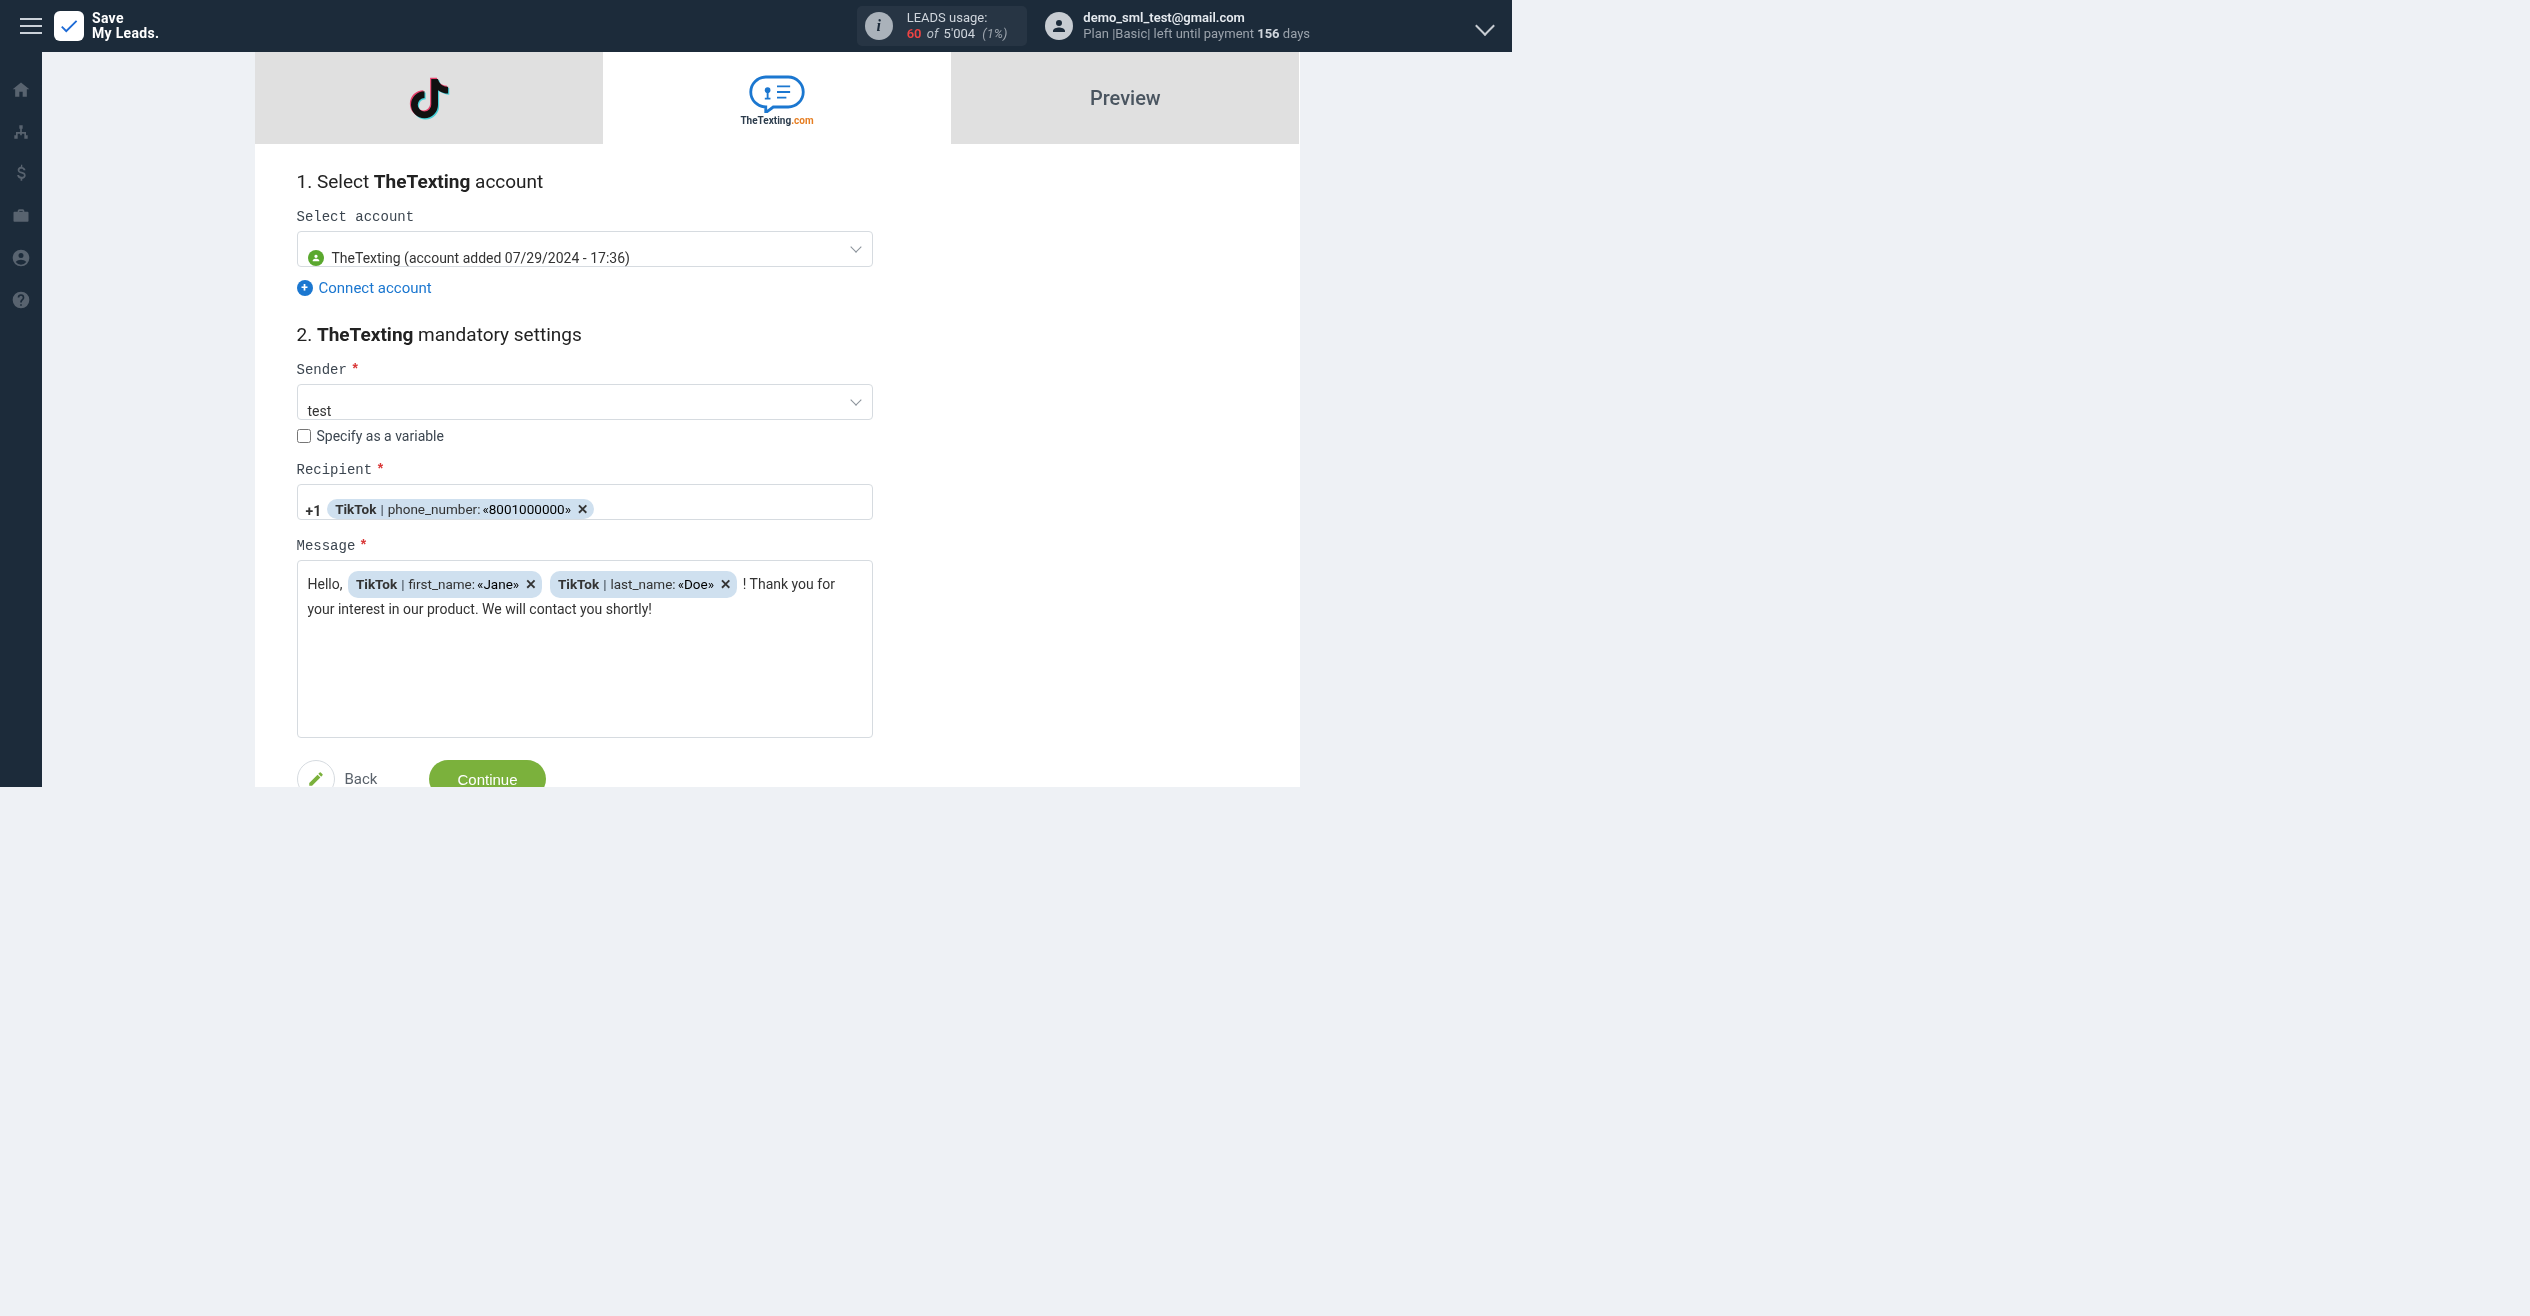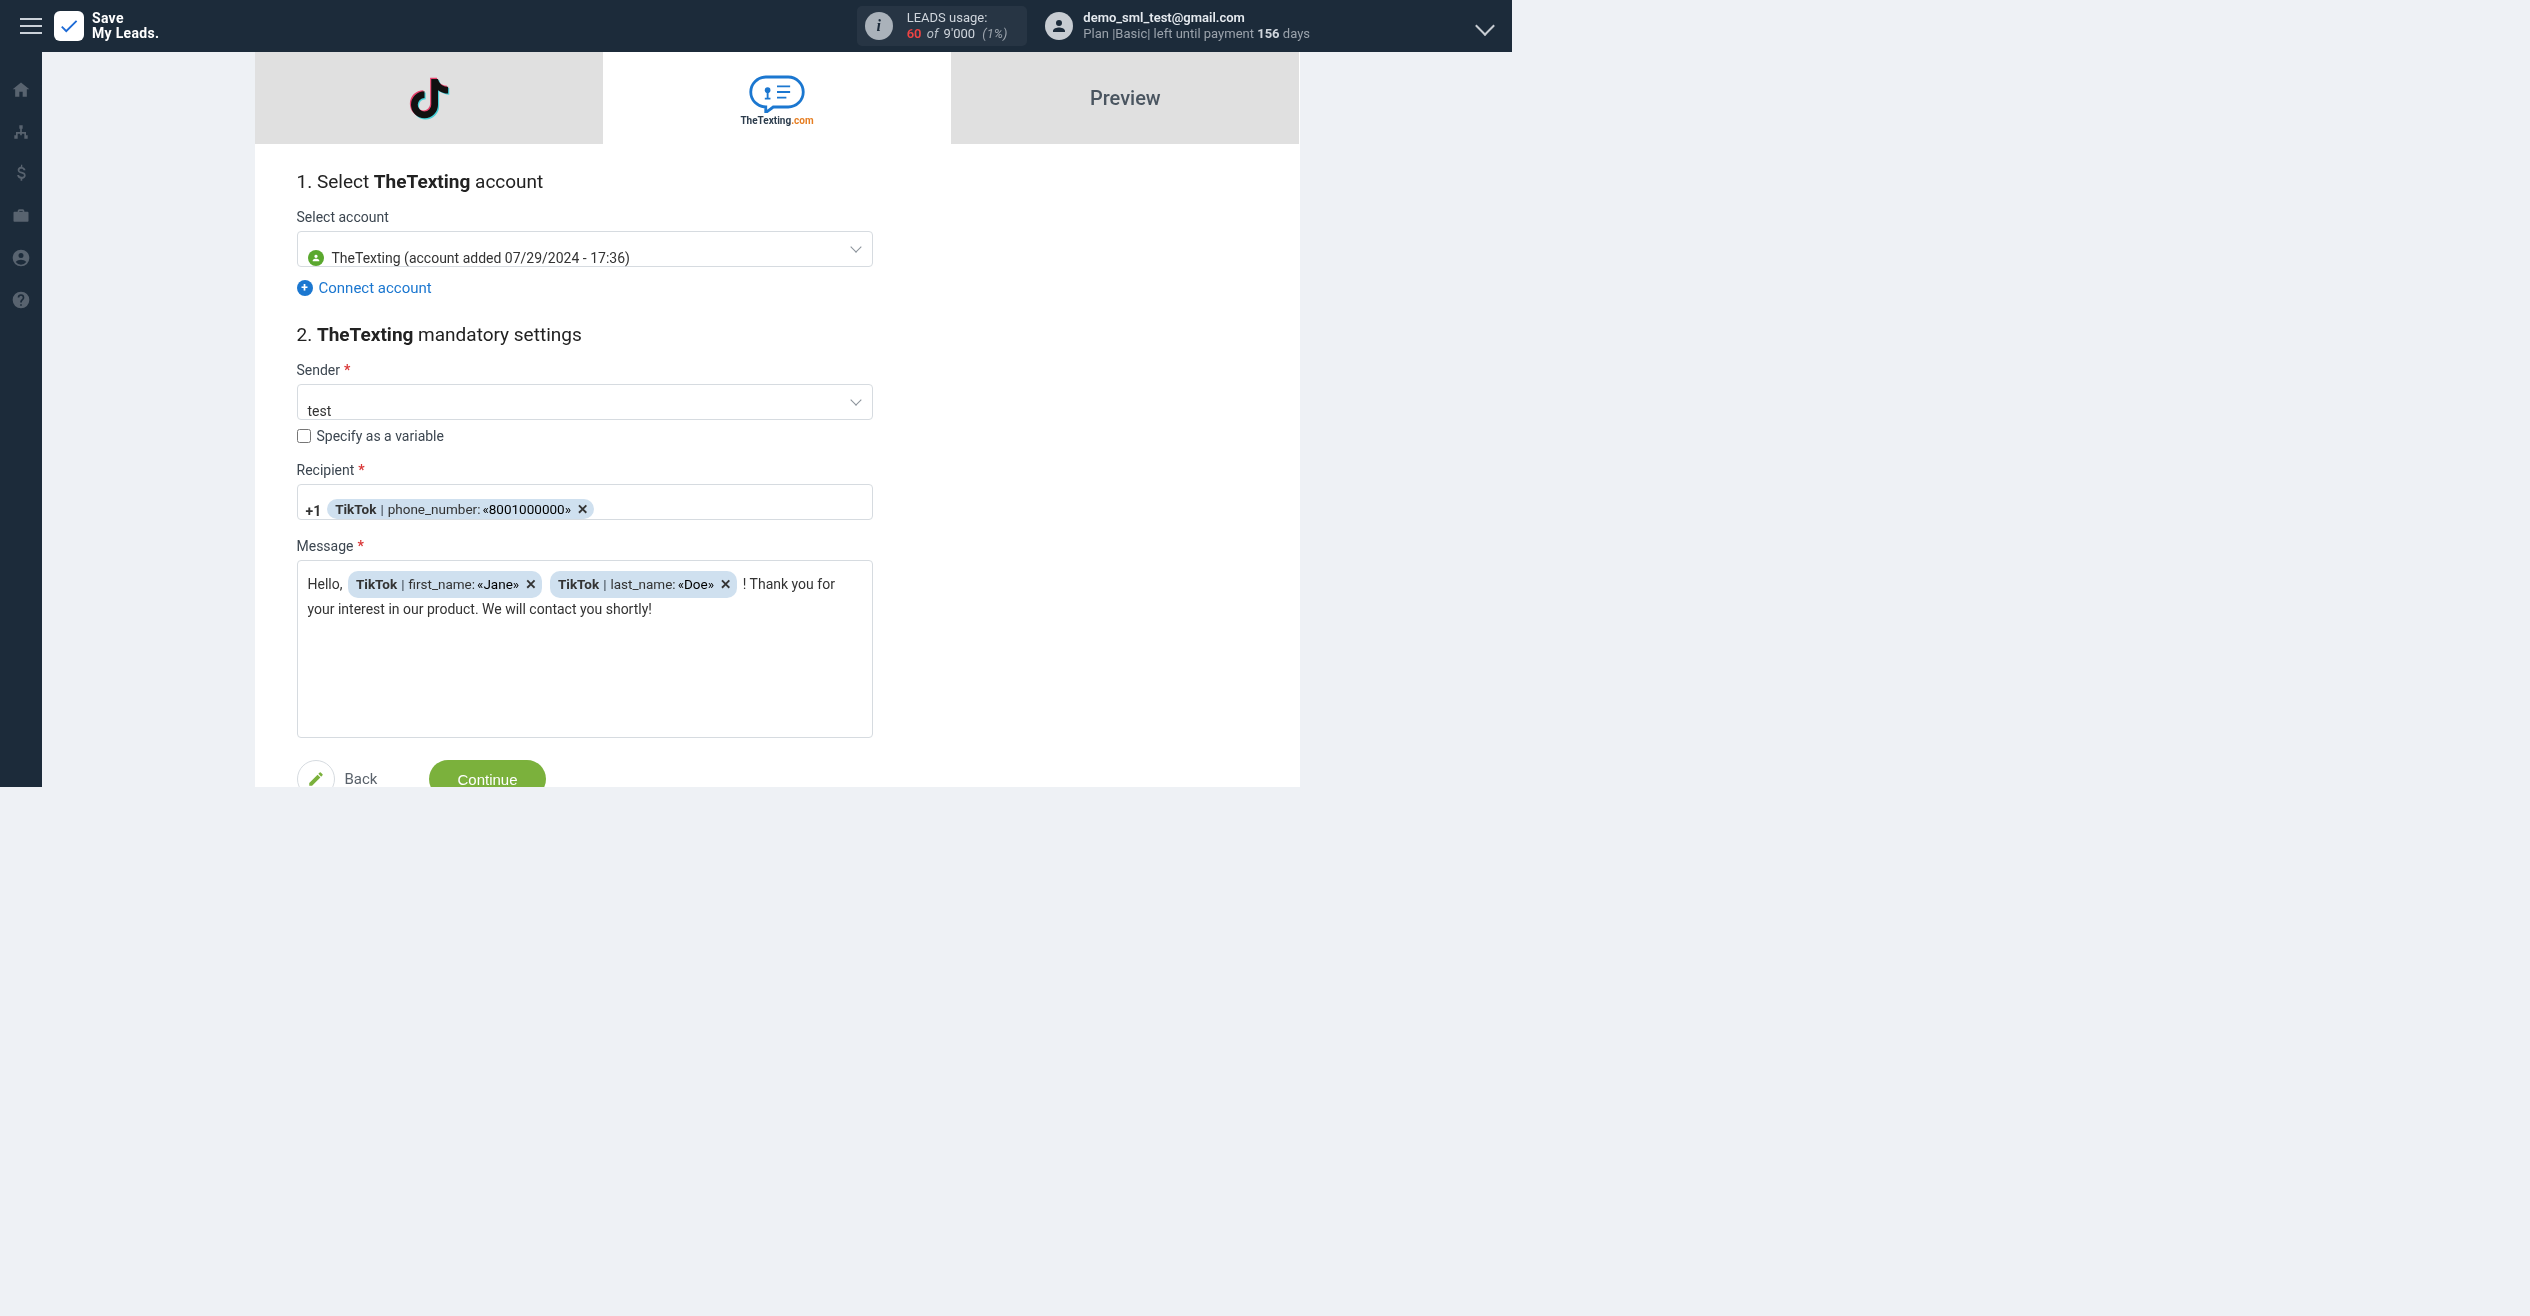--- a/index.html
+++ b/index.html
@@ -239,7 +239,7 @@
         <div>
           <span class="usage-current">60</span>
           <span class="usage-of">of</span>
-          <span class="usage-limit">9'000</span>
+          <span class="usage-limit">5'004</span>
           <span class="usage-pct">(1%)</span>
         </div>
       </div>

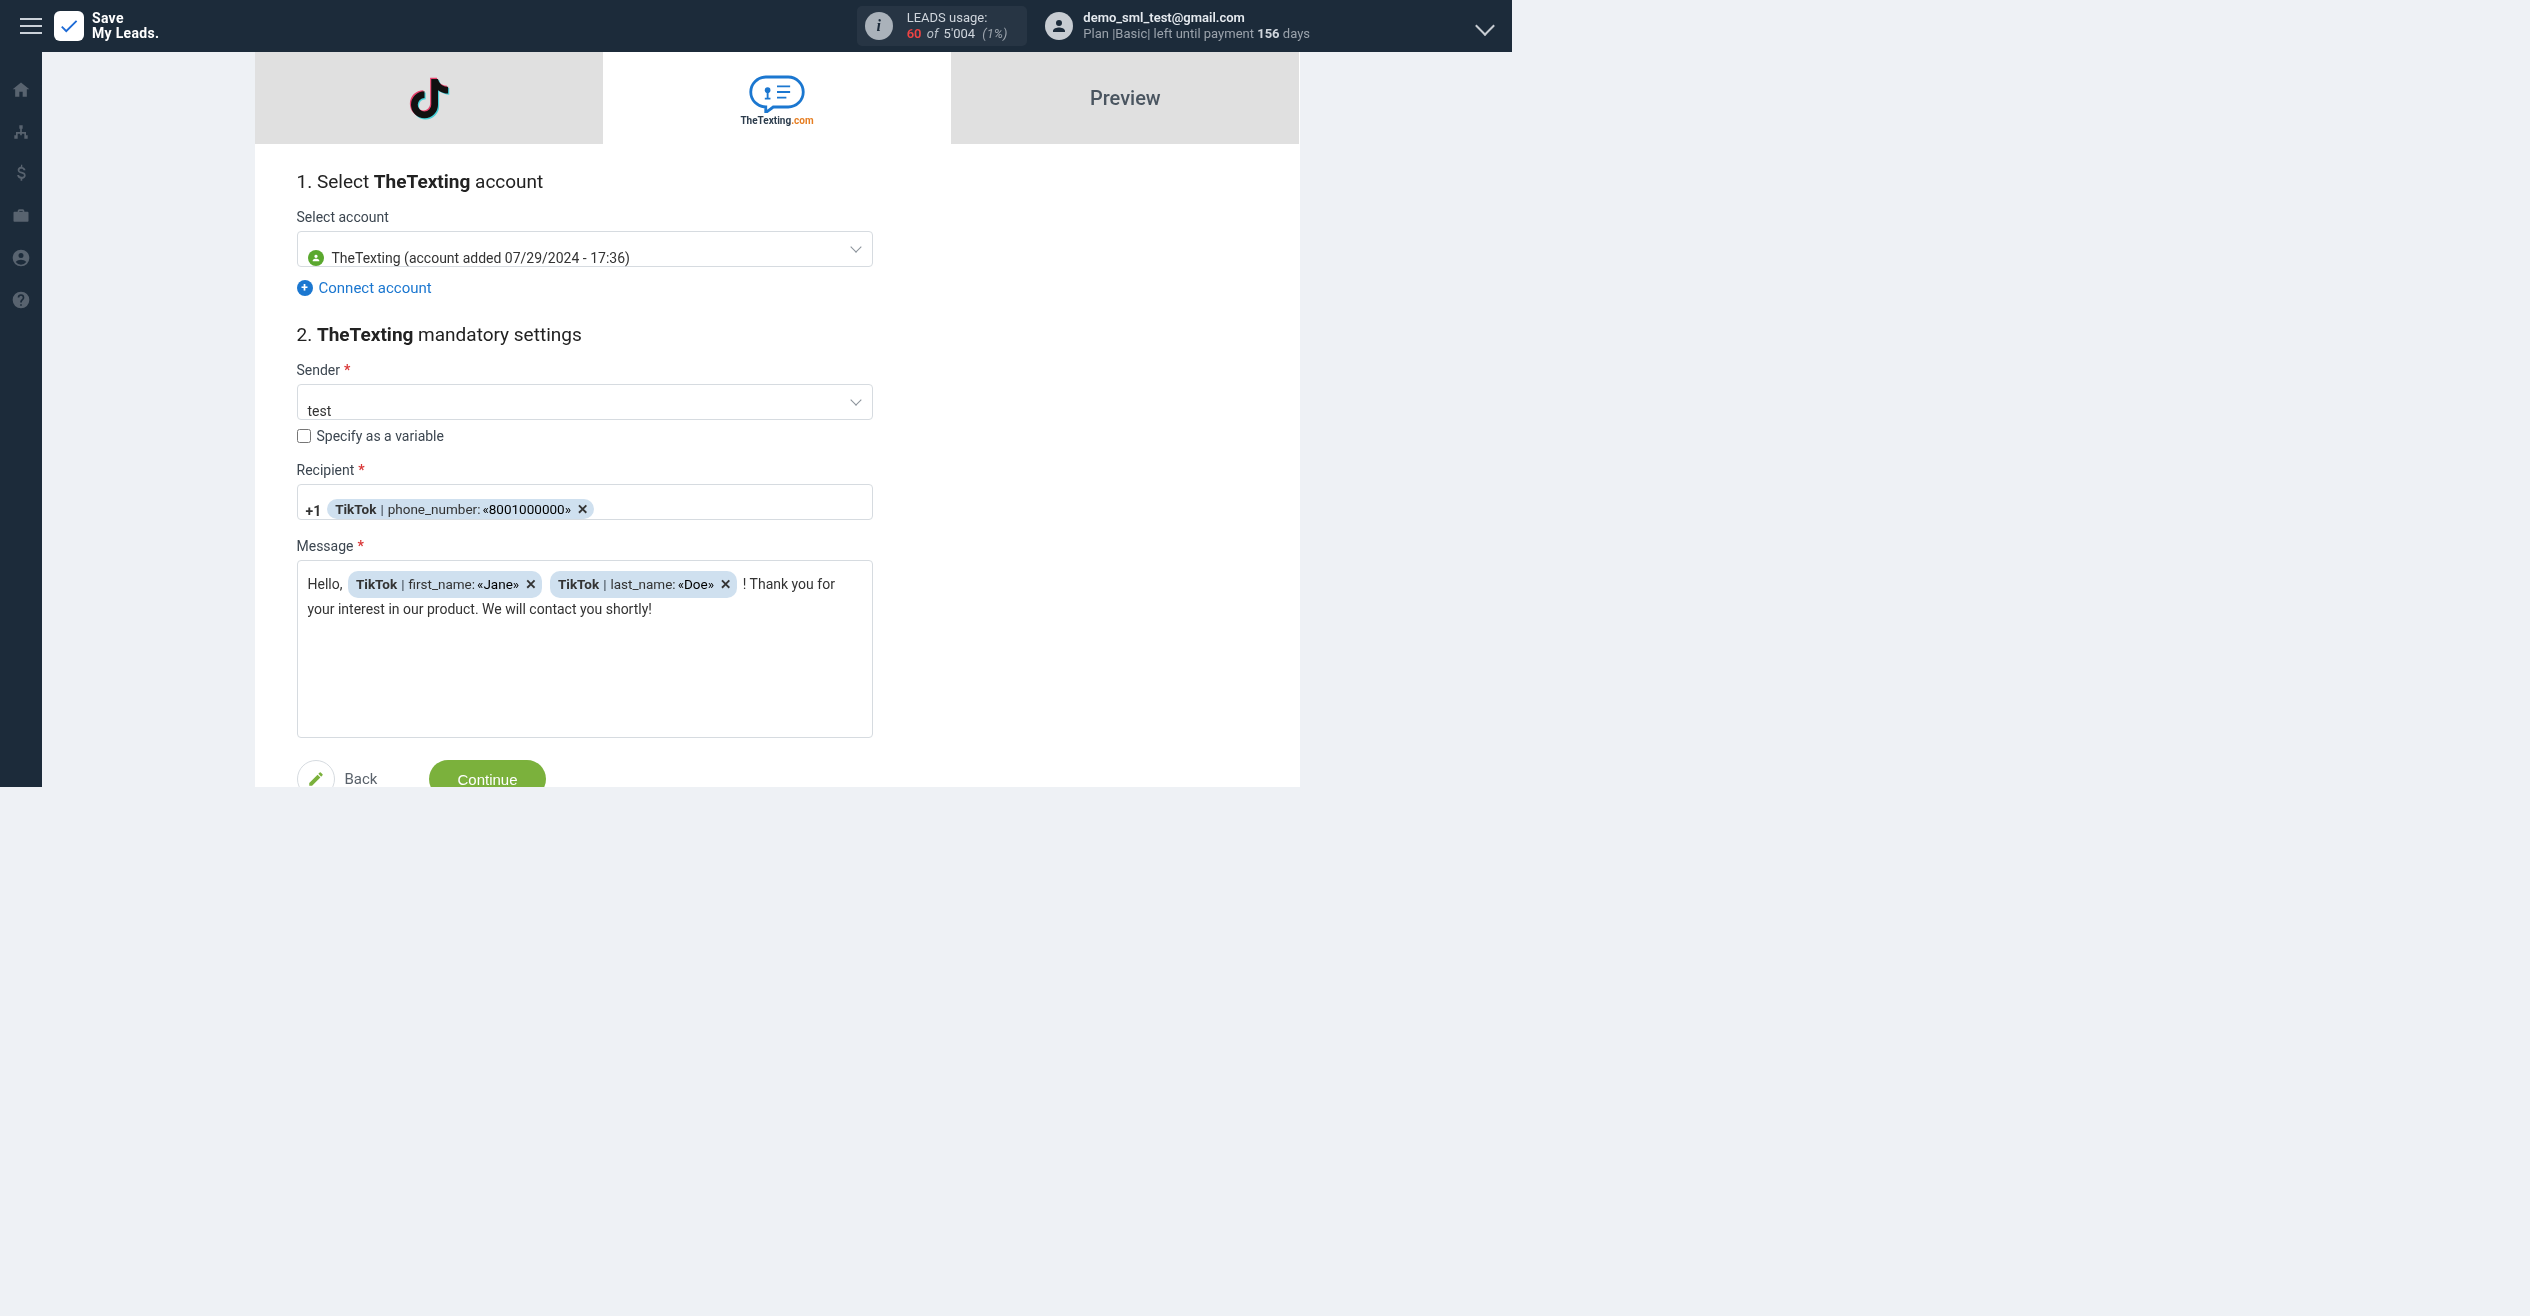--- a/index.html
+++ b/index.html
@@ -137,7 +137,7 @@
   .content { padding: 26px 42px 30px; }
   .section-title { font-size: 19px; color: #222; margin-bottom: 16px; }
   .section-title .bold { font-weight: 700; }
-  .field-label { font-size: 14px; color: #3c4650; margin-bottom: 6px; display: flex; align-items: center; gap: 4px; }
+  .field-label { font-size: 14px; color: #3c4650; margin-bottom: 6px; display: flex; align-items: center; gap: 4px; font-family: Liberation Mono, monospace; }
   .req { color: #d93838; font-weight: 700; }
   .select, .input-box, .textarea-box {
     width: 576px;

